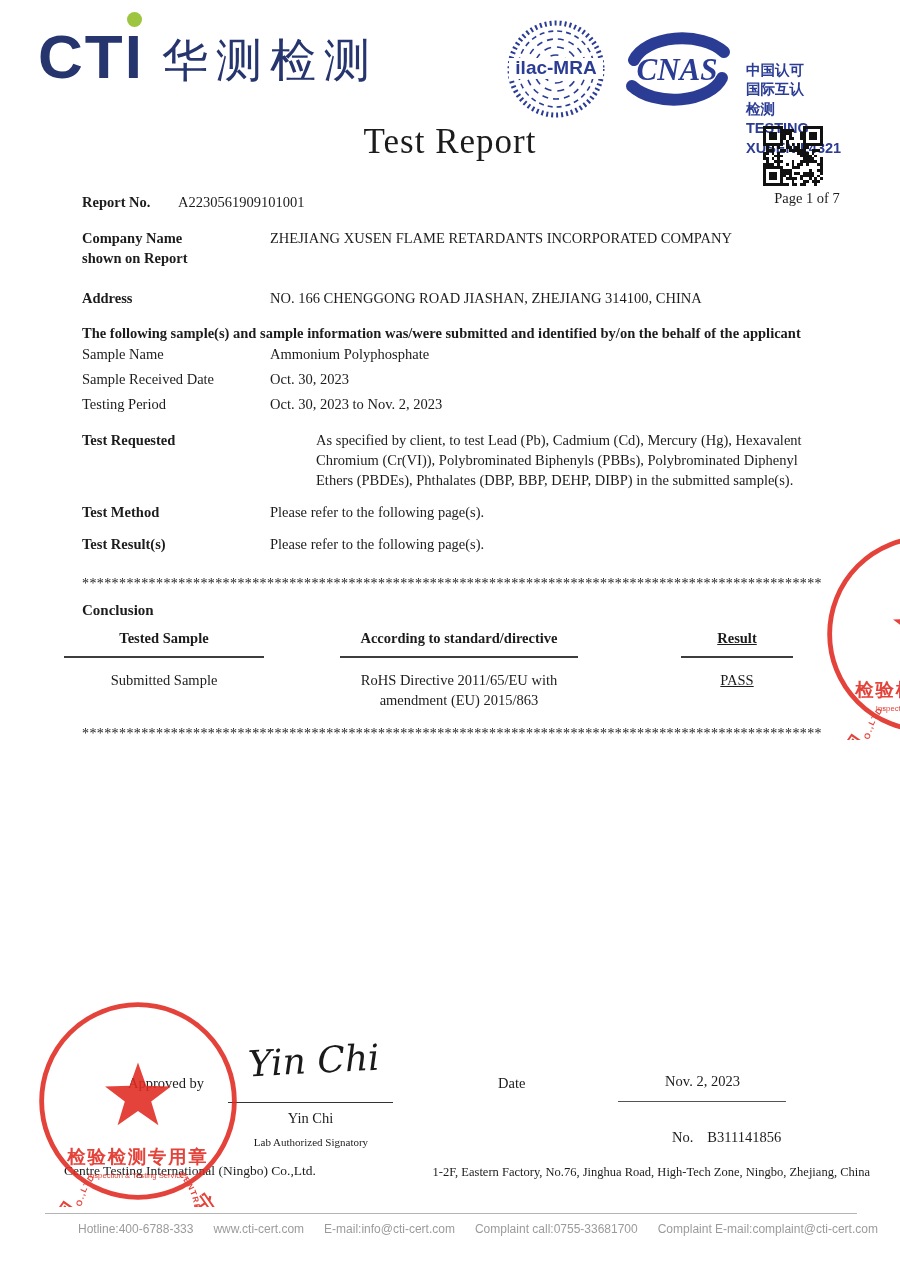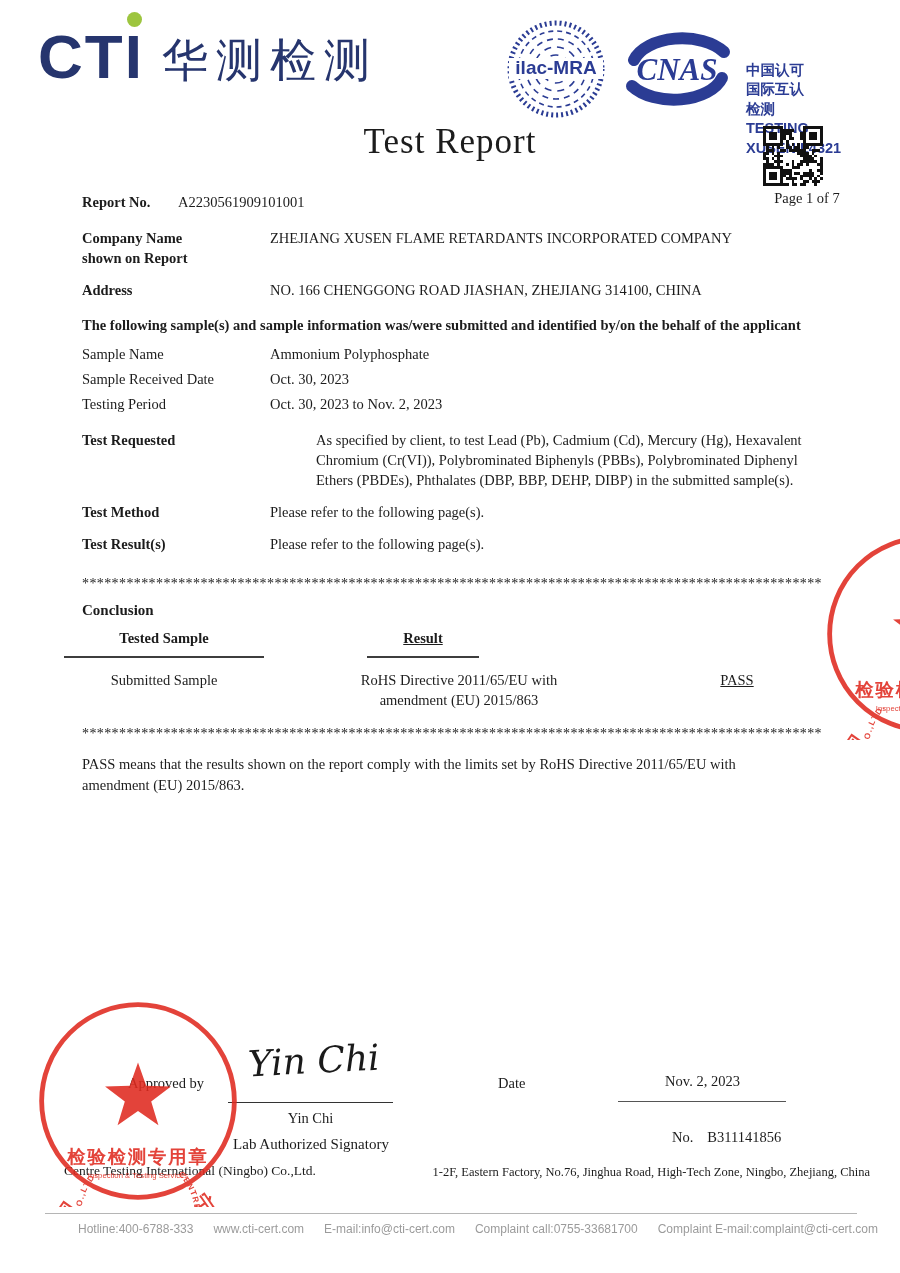--- a/index.html
+++ b/index.html
@@ -30,7 +30,7 @@
   .lbl-sm{flex:0 0 88px;font-weight:bold;}
   .lbl-reg{flex:0 0 188px;}
   .val{flex:1;}
-  .mb16{margin-bottom:16px;gap:8px;} .mb4{margin-bottom:12px;} .mb5{margin-bottom:5px;} .mt12{margin-top:12px;} .mt16{margin-top:16px;gap:46px;}
+  .mb16{margin-bottom:16px;gap:8px;} .mb4{margin-bottom:20px;} .mb5{margin-bottom:5px;} .mt12{margin-top:12px;} .mt16{margin-top:16px;gap:46px;}
   .intro{font-weight:bold;margin-top:14px;margin-bottom:8px;width:745px;line-height:22px;}
   .req-val{width:545px;line-height:20px;}
   .sep{margin-top:20px;white-space:nowrap;overflow:hidden;width:740px;font-size:14px;

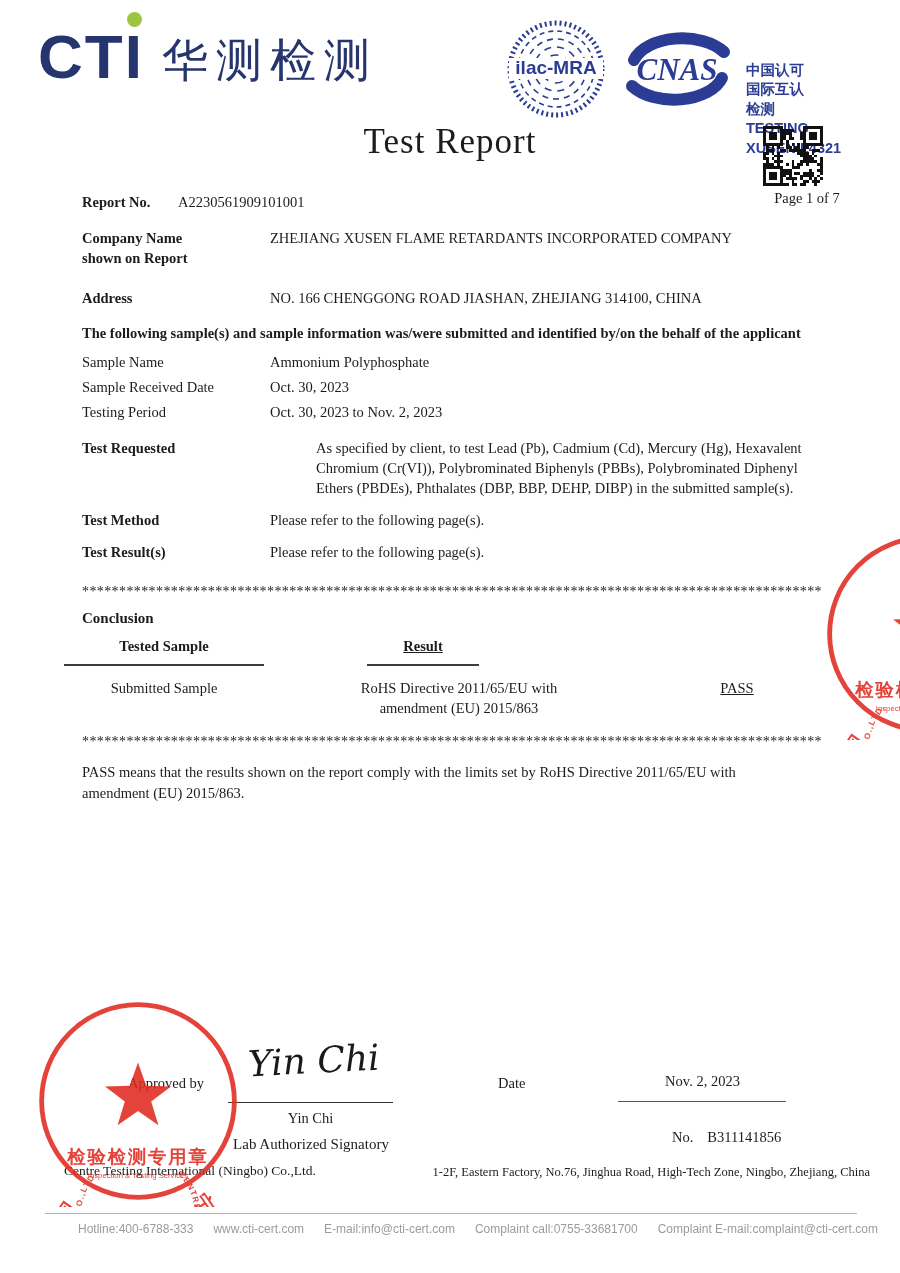--- a/index.html
+++ b/index.html
@@ -31,7 +31,7 @@
   .lbl-reg{flex:0 0 188px;}
   .val{flex:1;}
   .mb16{margin-bottom:16px;gap:8px;} .mb4{margin-bottom:20px;} .mb5{margin-bottom:5px;} .mt12{margin-top:12px;} .mt16{margin-top:16px;gap:46px;}
-  .intro{font-weight:bold;margin-top:14px;margin-bottom:8px;width:745px;line-height:22px;}
+  .intro{font-weight:bold;margin-top:14px;margin-bottom:0;width:745px;line-height:22px;}
   .req-val{width:545px;line-height:20px;}
   .sep{margin-top:20px;white-space:nowrap;overflow:hidden;width:740px;font-size:14px;
     letter-spacing:0.4px;color:#222;}

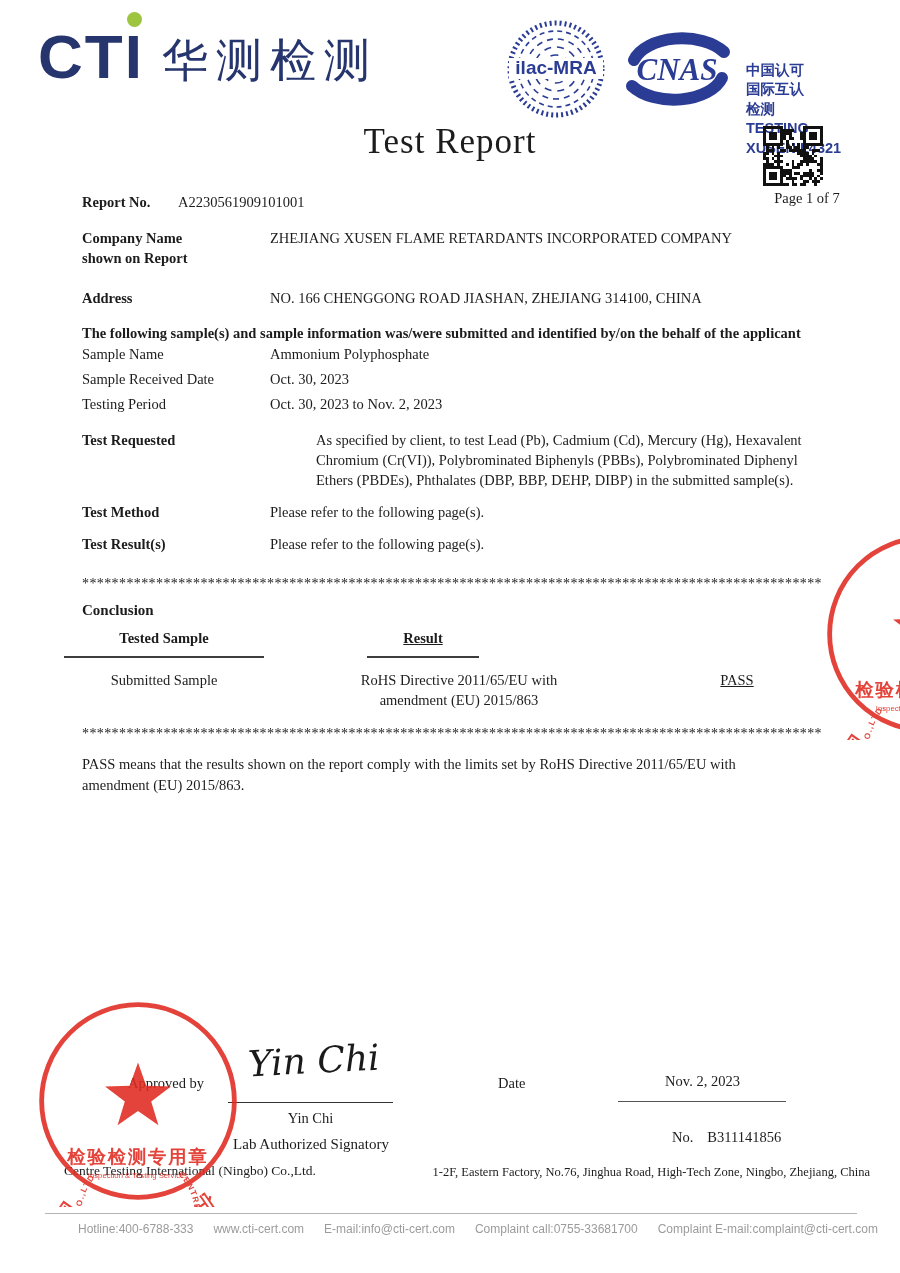--- a/index.html
+++ b/index.html
@@ -403,6 +403,7 @@
   <div class="tbl">
     <div class="tbl-head">
       <div class="c1">Tested Sample</div>
+      <div class="c2">According to standard/directive</div>
       <div class="c3">Result</div>
     </div>
     <div class="tbl-row">

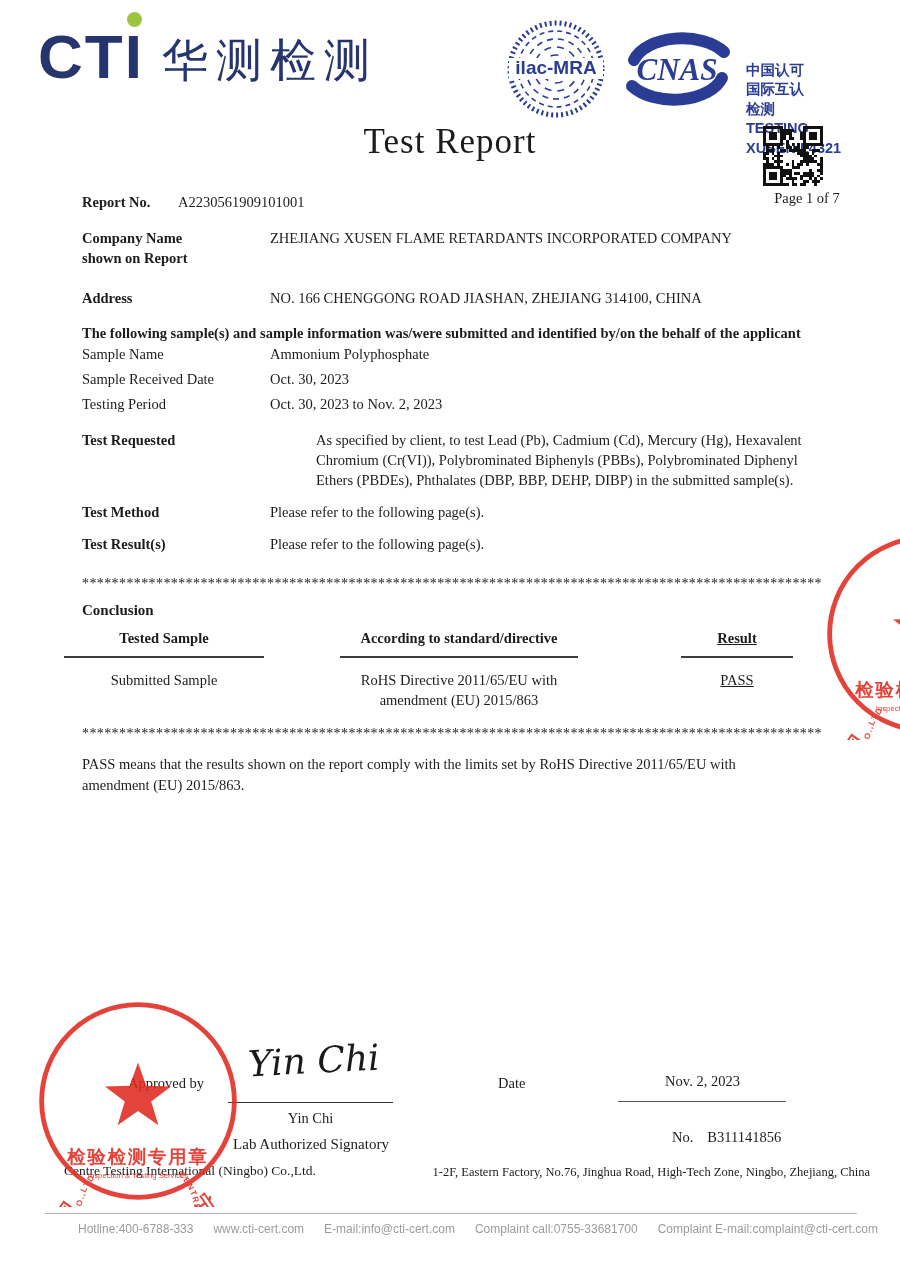--- a/index.html
+++ b/index.html
@@ -415,7 +415,6 @@
 
   <div class="sep sep2">**********************************************************************************************************************</div>
 
-  <div class="pass-note">PASS means that the results shown on the report comply with the limits set by RoHS Directive 2011/65/EU with amendment (EU) 2015/863.</div>
 </div>
 
 <div class="abs approved-by">Approved by</div>

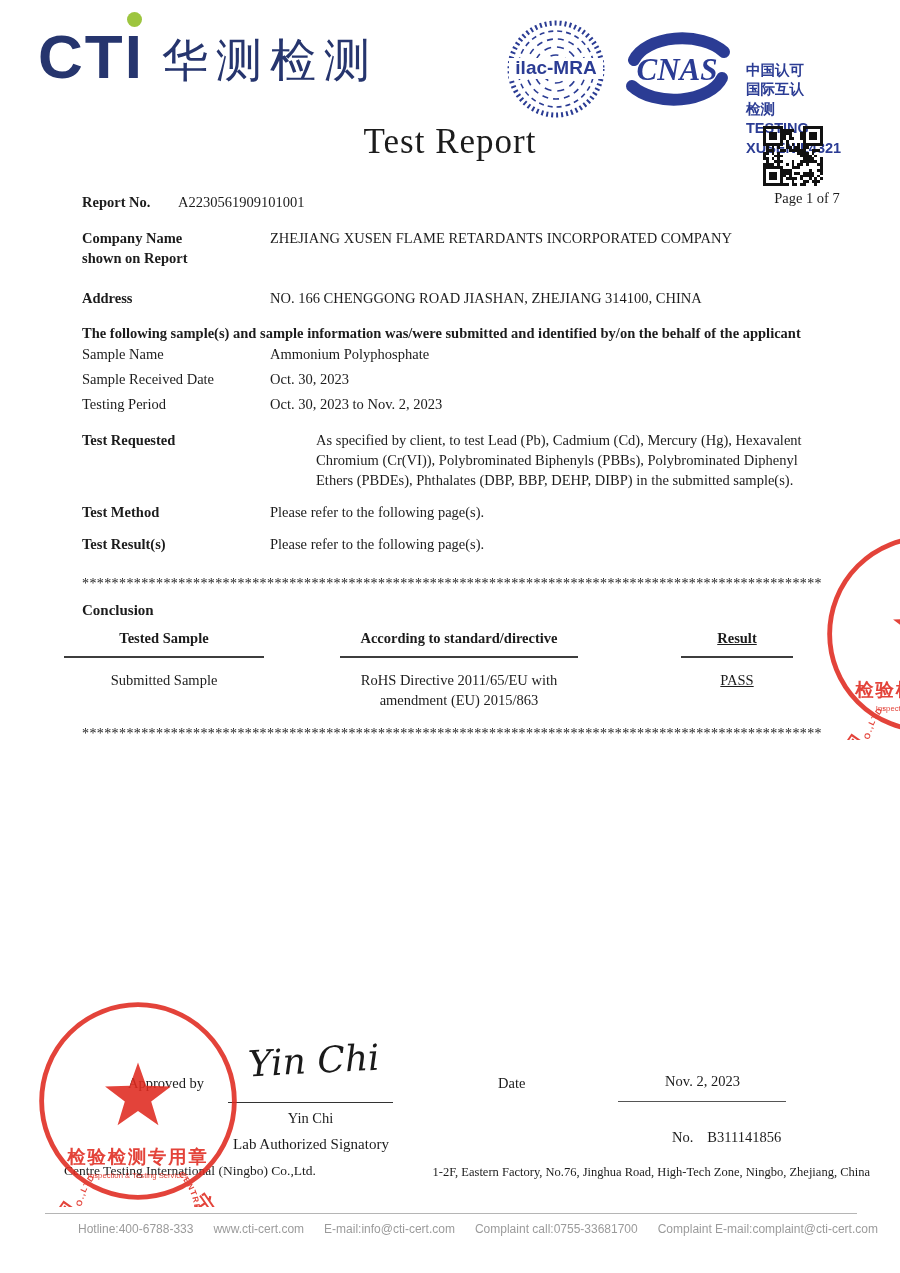--- a/index.html
+++ b/index.html
@@ -51,7 +51,7 @@
     font-size:36px;color:#1a1a1a;transform:rotate(-3deg);z-index:2;}
   .sig-line{left:228px;top:1102px;width:165px;border-top:1.6px solid #333;z-index:2;}
   .sig-name{left:228px;top:1110px;width:165px;text-align:center;font-size:14.5px;}
-  .sig-role{left:196px;top:1136px;width:230px;text-align:center;font-size:15px;}
+  .sig-role{left:196px;top:1136px;width:230px;text-align:center;font-size:11px;}
   .date-label{left:498px;top:1075px;font-size:14.5px;}
   .date-value{left:620px;top:1073px;width:165px;text-align:center;font-size:14.5px;}
   .date-line{left:618px;top:1101px;width:168px;border-top:1.6px solid #555;}

